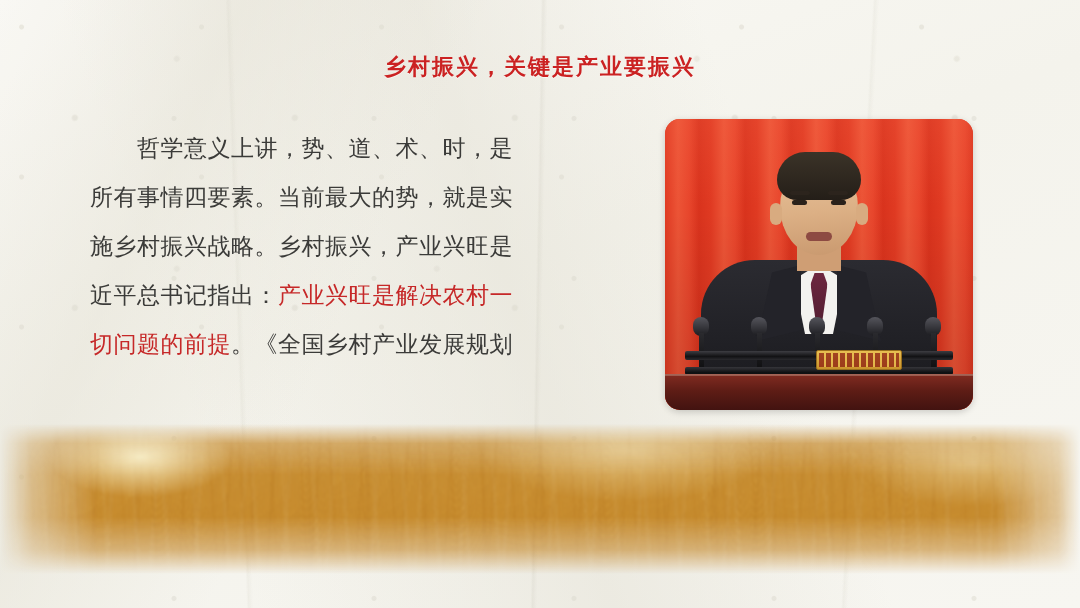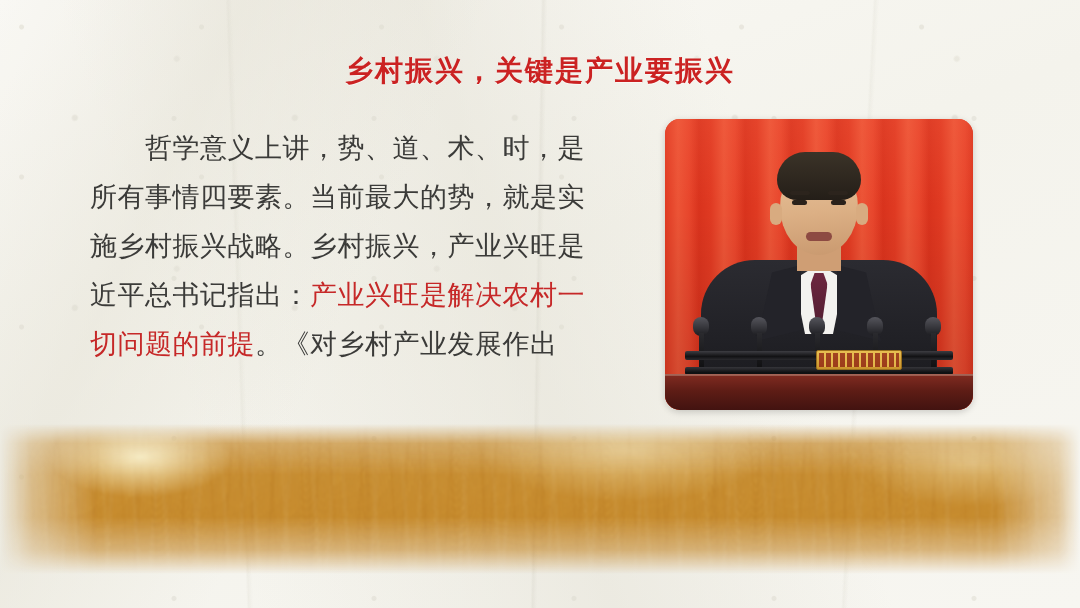--- a/index.html
+++ b/index.html
@@ -40,7 +40,7 @@
   .title{
     position:absolute;top:52px;left:0;width:1080px;
     text-align:center;
-    font-size:28px;font-weight:bold;letter-spacing:2px;
+    font-size:22px;font-weight:bold;letter-spacing:2px;
     color:#cb2222;
     text-shadow:0 1px 0 rgba(255,255,255,.55);
     white-space:nowrap;

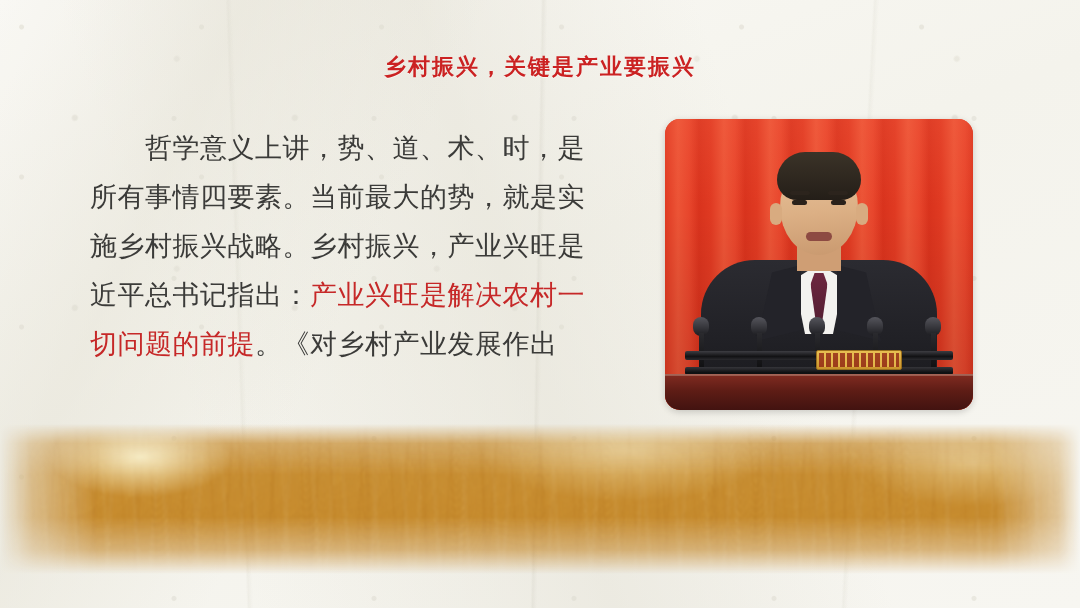--- a/index.html
+++ b/index.html
@@ -49,7 +49,7 @@
   
   .body-text{
     position:absolute;left:90px;top:124px;width:528px;
-    font-size:27px;line-height:49px;color:#3b3b39;
+    font-size:23px;line-height:49px;color:#3b3b39;
     letter-spacing:.5px;
   }
   .body-text p{margin:0;white-space:nowrap;}

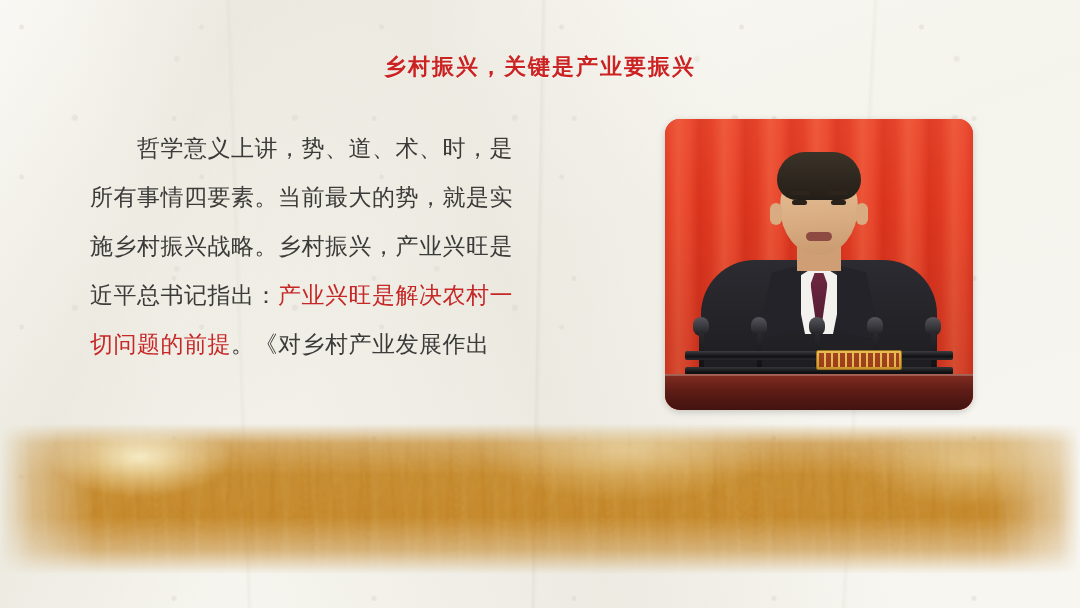--- a/index.html
+++ b/index.html
@@ -265,7 +265,7 @@
       <p class="ln"><span>所有事情四要素。当前最大的势，就是实</span></p>
       <p class="ln"><span>施乡村振兴战略。乡村振兴，产业兴旺是</span></p>
       <p class="ln"><span>近平总书记指出：</span><span class="hl">产业兴旺是解决农村一</span></p>
-      <p class="ln"><span class="hl">切问题的前提</span><span>。《对乡村产业发展作出</span></p>
+      <p class="ln"><span class="hl">切问题的前提</span><span>。《全国乡村产业发展规划</span></p>
     </div>
 
   <div class="photo">

